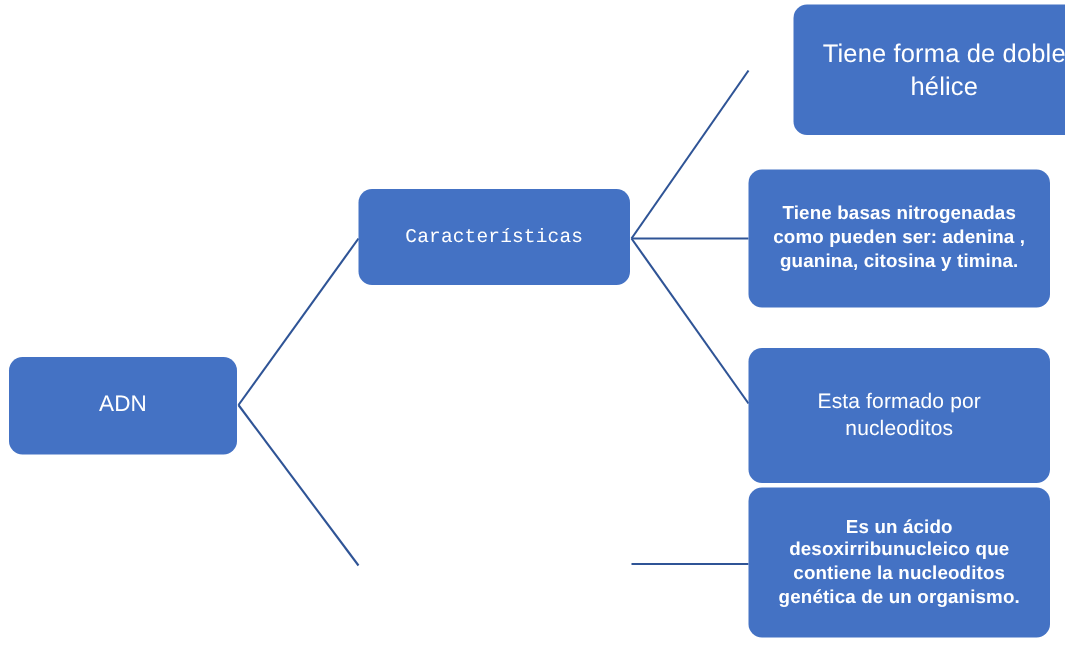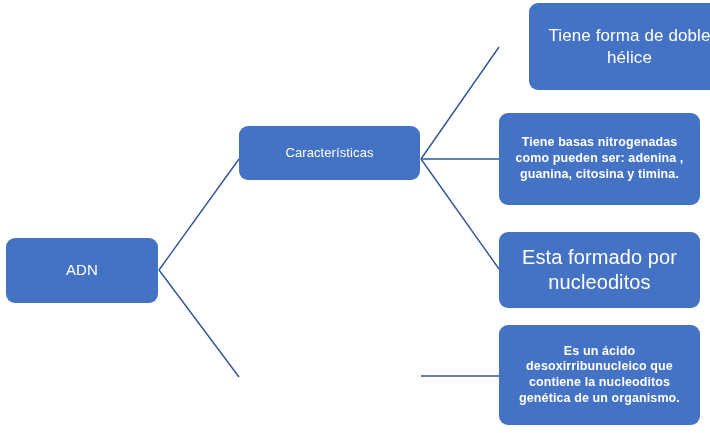--- a/index.html
+++ b/index.html
@@ -53,8 +53,9 @@
   .node--branch {
     left: 239px;
     width: 181px;
-    height: 54px;
+    height: 64px;
     font-size: 13px;
+    font-family: Liberation Mono, monospace;
   }
   .node--branch-caracteristicas { top: 126px; }
   .node--branch-definicion { top: 343px; }

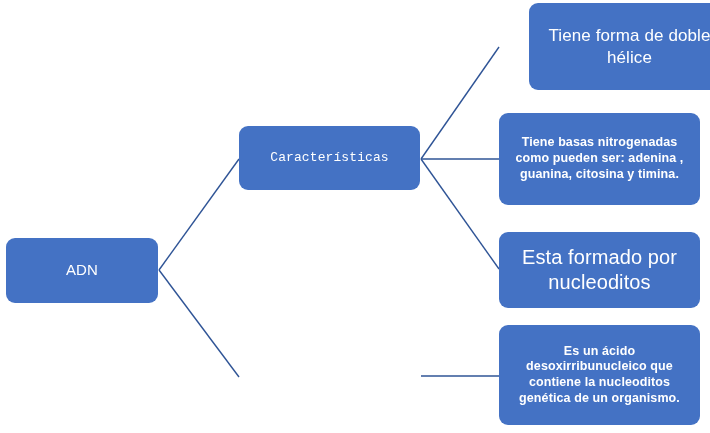--- a/index.html
+++ b/index.html
@@ -80,9 +80,9 @@
   }
   .node--leaf-nucleotidos {
     top: 232px;
-    height: 76px;
+    height: 90px;
     font-weight: normal;
-    font-size: 20px;
+    font-size: 14px;
   }
   .node--leaf-definicion {
     top: 325px;

